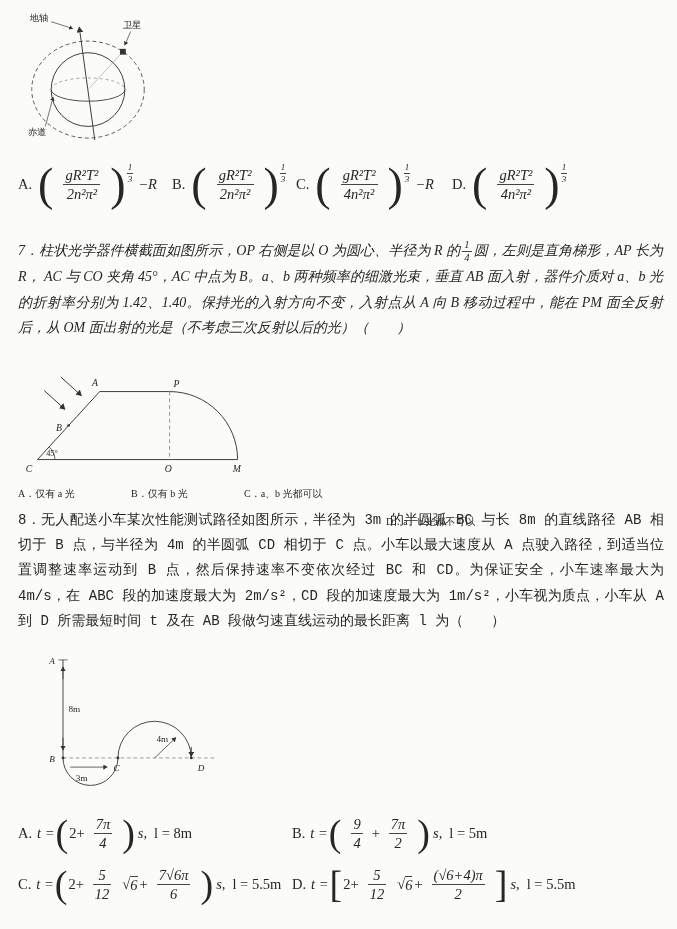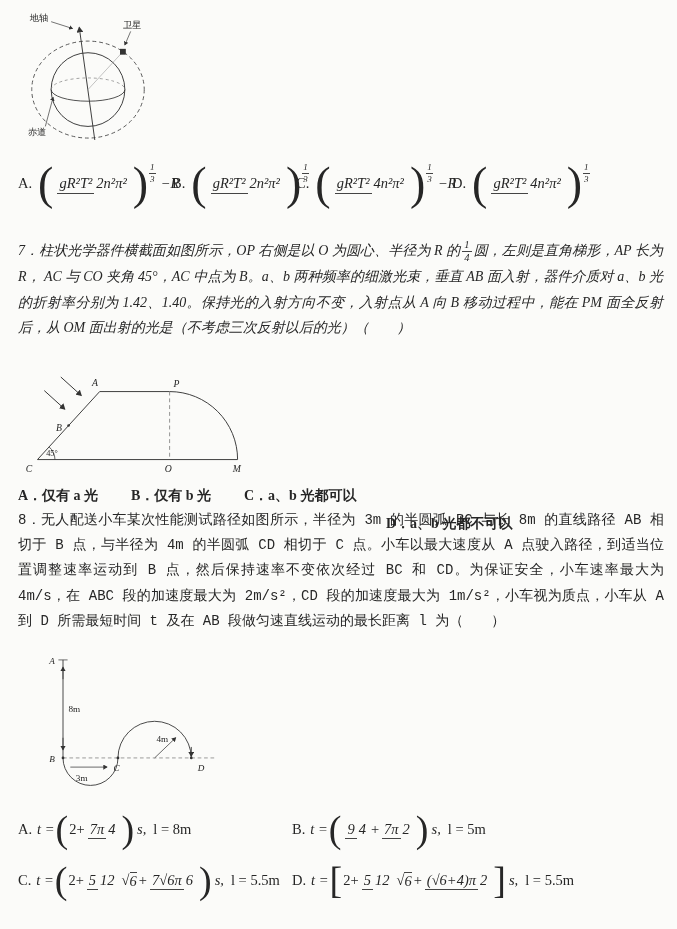--- a/index.html
+++ b/index.html
@@ -11,7 +11,7 @@
   .abs{position:absolute;}
   .para{font-size:14px;line-height:1.8;text-align:justify;}
   .math{font-style:italic;}
-  .mfrac{display:inline-flex;flex-direction:row;text-align:center;font-style:italic;line-height:1.25;margin:0 3px;vertical-align:middle;}
+  .mfrac{display:inline-flex;flex-direction:column;text-align:center;font-style:italic;line-height:1.25;margin:0 9px;vertical-align:middle;}
   .mfrac .n{border-bottom:1px solid #444;padding:0 2px;display:block;}
   .mfrac .d{padding:0 2px;display:block;}
   .inline-frac{display:inline-flex;flex-direction:column;text-align:center;font-size:10.5px;line-height:1.15;vertical-align:middle;margin:0 2px;}

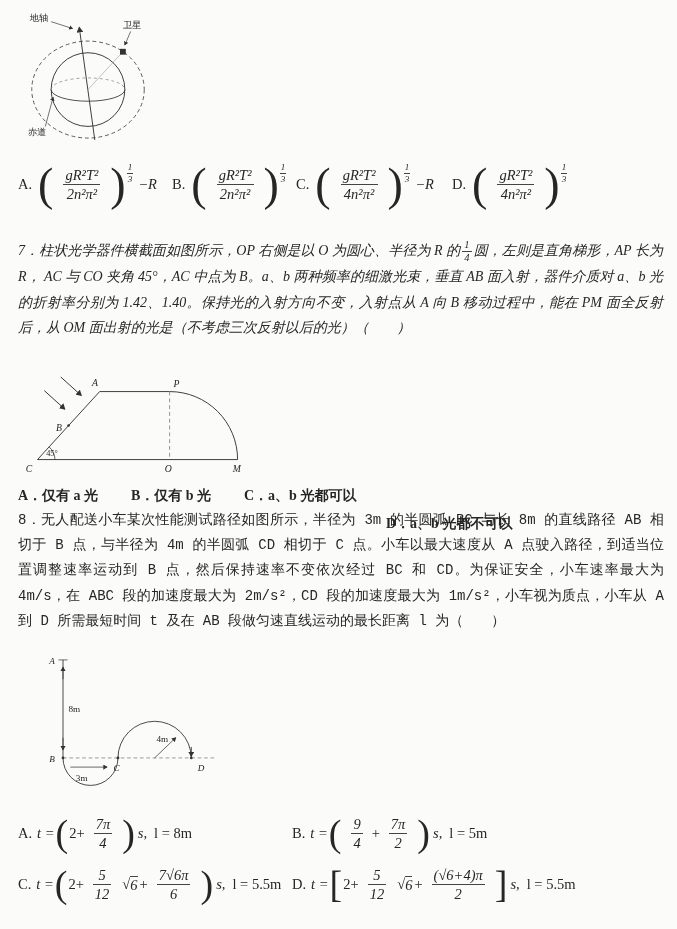--- a/index.html
+++ b/index.html
@@ -27,7 +27,7 @@
   .ltext{margin-left:7px;}
   .sqrt{display:inline-flex;align-items:flex-start;font-style:italic;white-space:nowrap;margin:0 2px;}
   .radicand{border-top:1px solid #444;}
-  .q7opt{position:absolute;font-size:14px;white-space:nowrap;font-weight:bold;}
+  .q7opt{position:absolute;font-size:10px;white-space:nowrap;}
   svg text{font-family:"Liberation Serif",serif;fill:#262626;}
 </style>
 </head>

